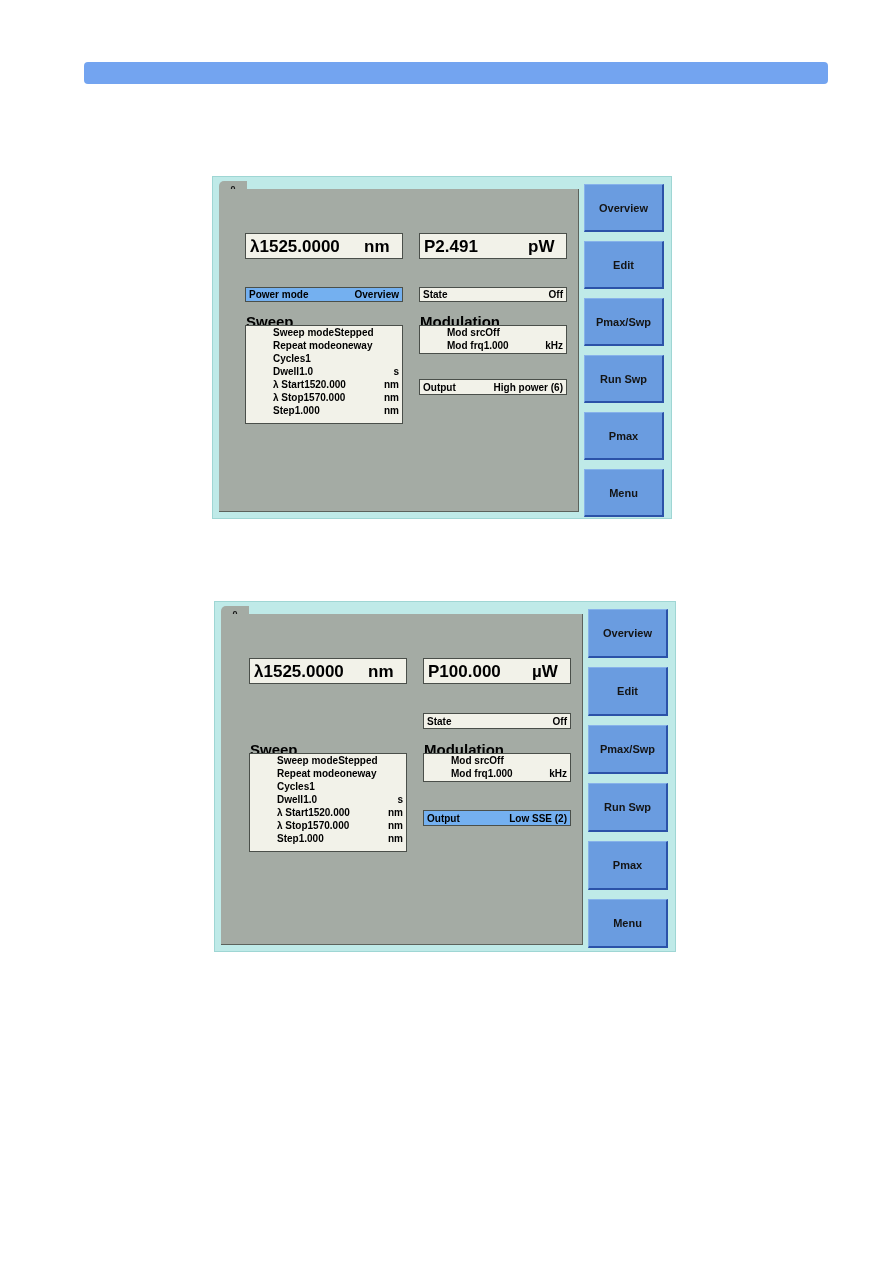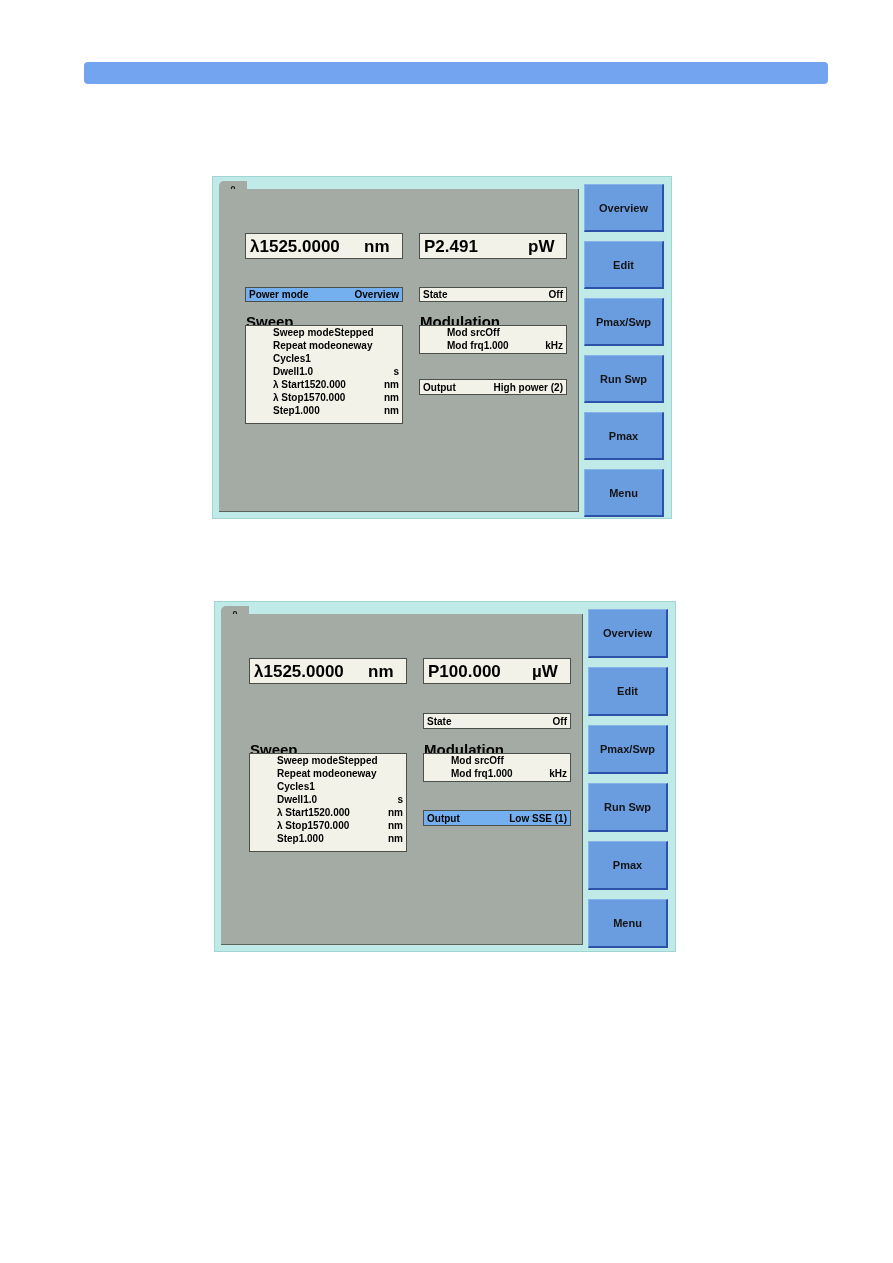--- a/index.html
+++ b/index.html
@@ -255,7 +255,7 @@
     <div class="box" style="left:200px; top:190px; width:148px; height:16px;">
       <div class="field">
         <span class="k">Output</span>
-        <span class="v">High power (2)</span>
+        <span class="v">High power (6)</span>
       </div>
     </div>
   </div>

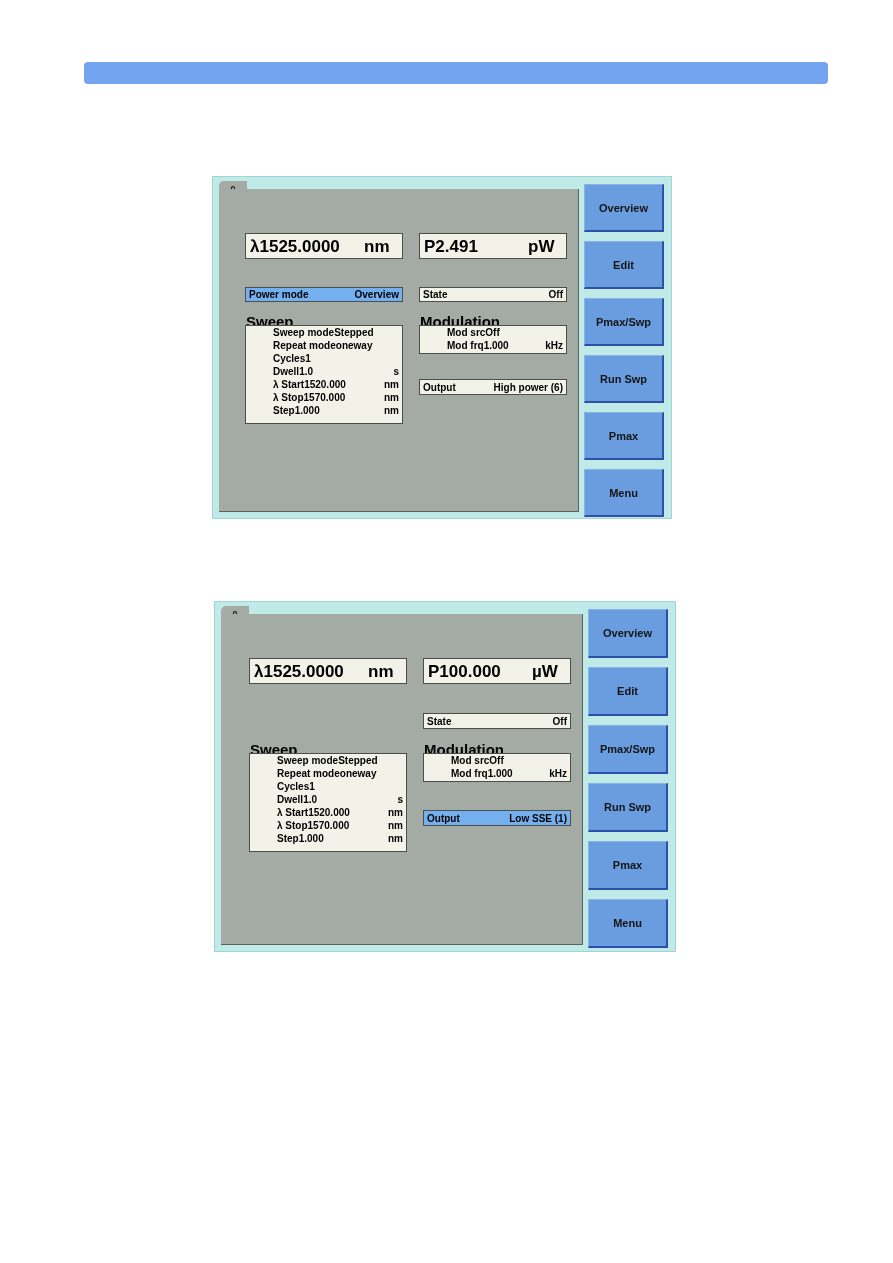--- a/index.html
+++ b/index.html
@@ -355,7 +355,7 @@
     <div class="box hilite" style="left:202px; top:196px; width:148px; height:16px;">
       <div class="field">
         <span class="k">Output</span>
-        <span class="v">Low SSE (1)</span>
+        <span class="v">Low SSE (2)</span>
       </div>
     </div>
   </div>

